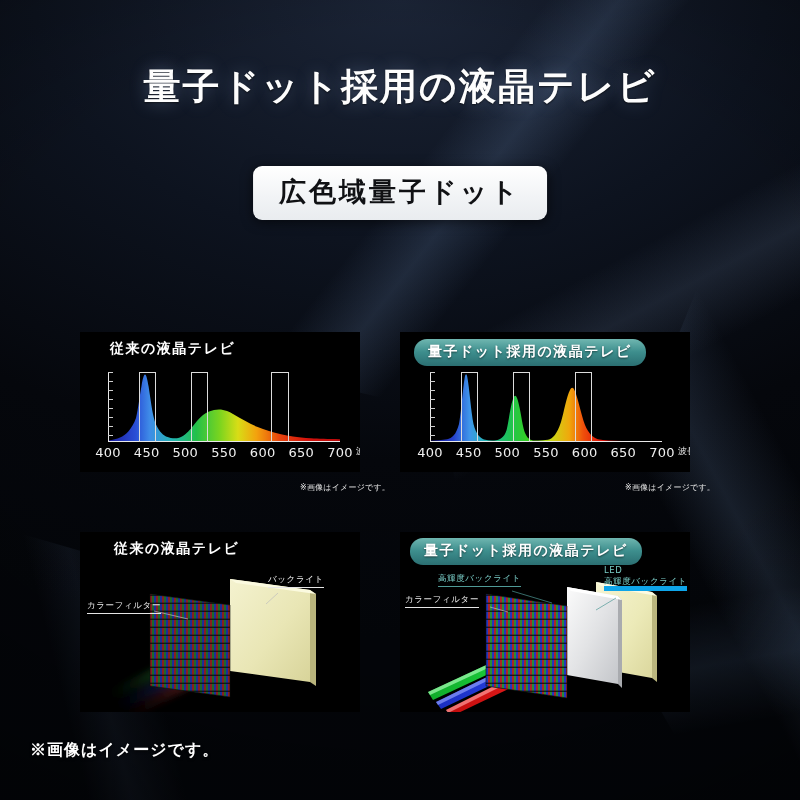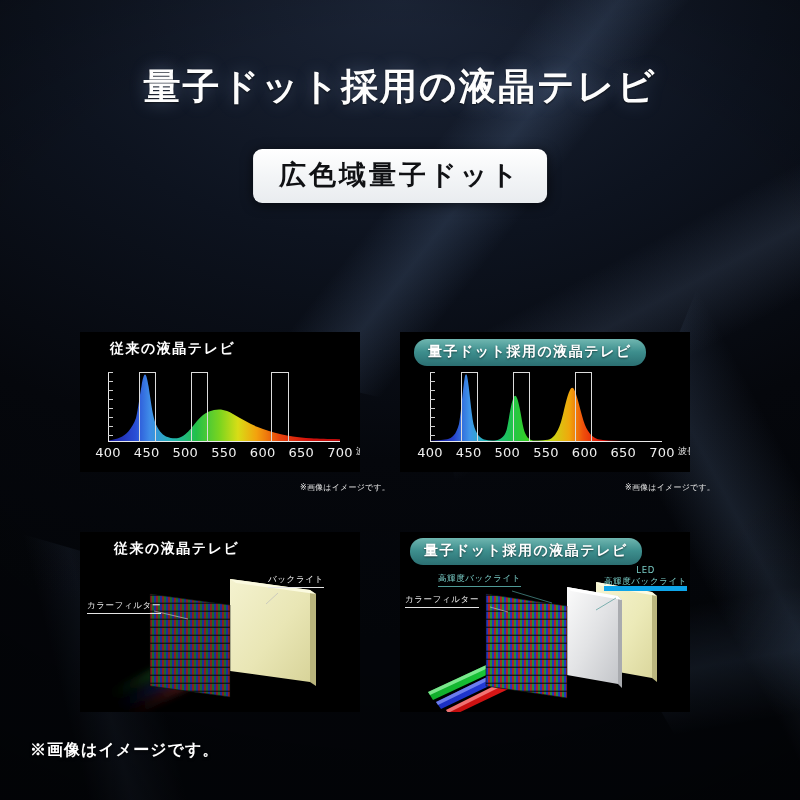--- a/index.html
+++ b/index.html
@@ -45,7 +45,7 @@
     text-shadow:0 0 18px rgba(170,200,255,0.30),0 1px 2px rgba(0,0,0,0.8);
   }
   .pill-main{
-    position:absolute;top:149px;left:50%;transform:translateX(-50%);
+    position:absolute;top:166px;left:50%;transform:translateX(-50%);
     background:linear-gradient(180deg,#ffffff 0%,#f2f4f6 55%,#e9ecef 100%);
     color:#101114;border-radius:9px;
     padding:8px 26px 10px 26px;

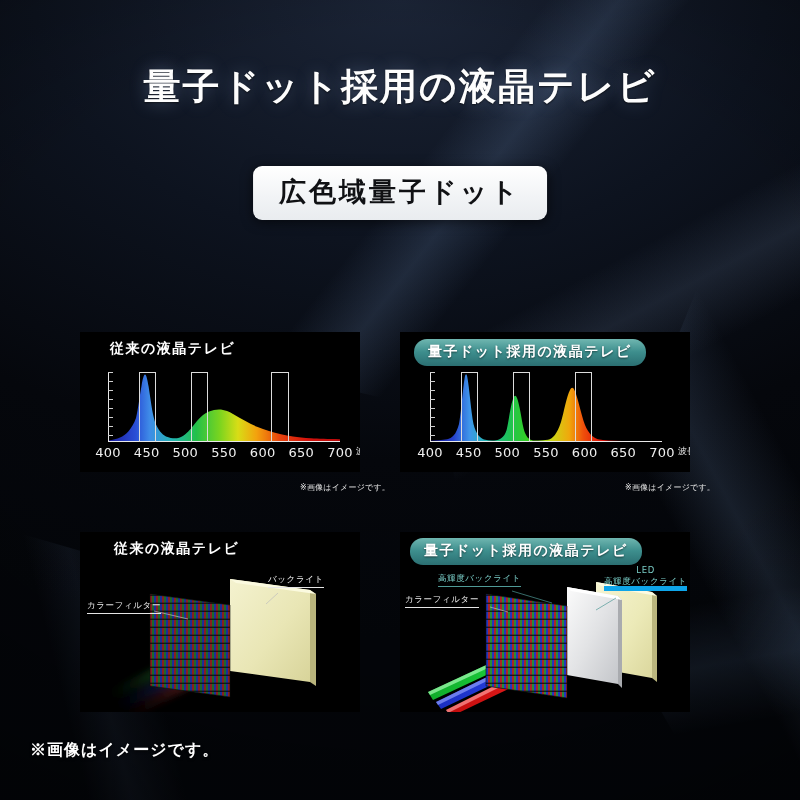--- a/index.html
+++ b/index.html
@@ -126,7 +126,7 @@
   }
   .callout.white{color:#f2f2f2;border-bottom:1px solid #e5e5e5;}
   .callout.teal{color:#79ccc6;border-bottom:1px solid #4f9a96;}
-  .callout.teal2{color:#79ccc6;border-bottom:1px solid #4f9a96;line-height:1.25;text-align:center;}
+  .callout.teal2{color:#79ccc6;border-bottom:1px solid #4f9a96;line-height:1.25;text-align:left;}
 
   
   .footer-note{

